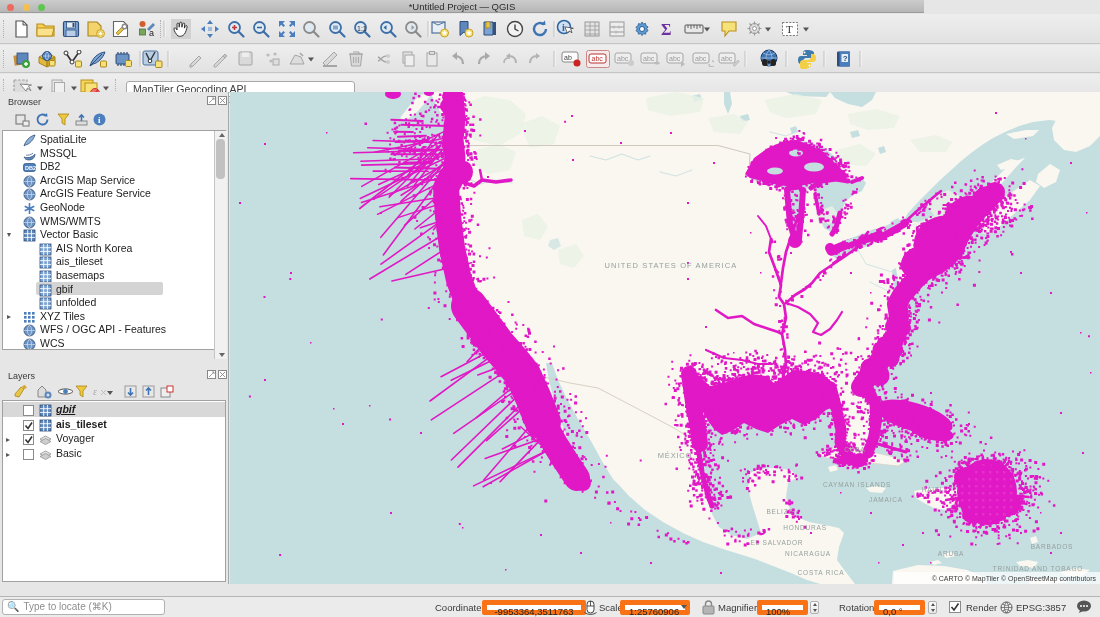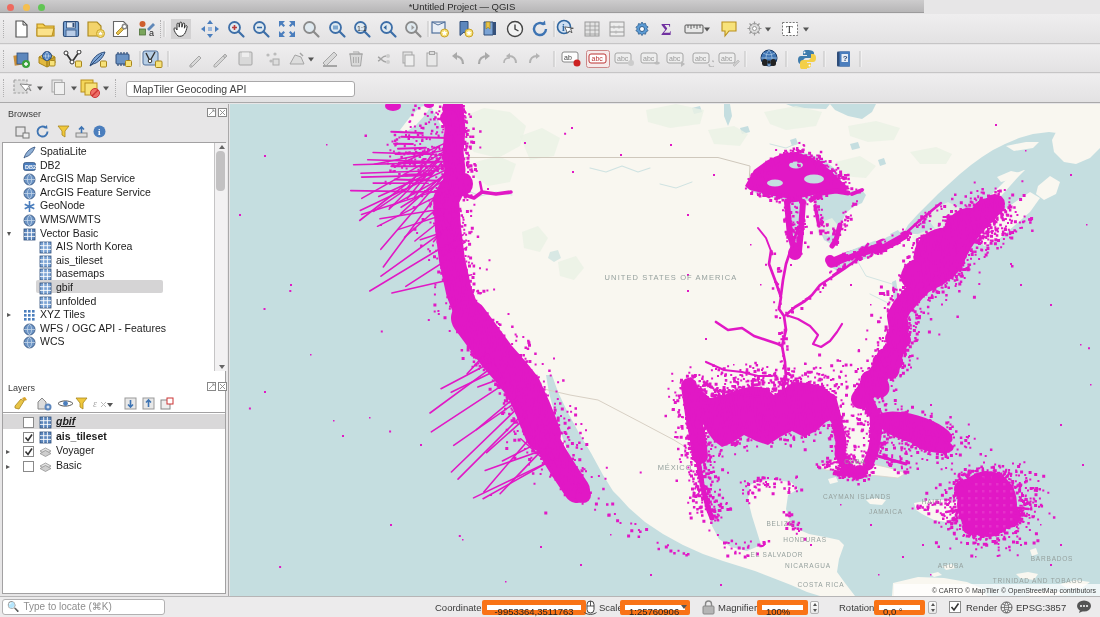--- a/index.html
+++ b/index.html
@@ -15,7 +15,7 @@
 .caret{display:inline-block;width:0;height:0;border-left:3.5px solid transparent;border-right:3.5px solid transparent;border-top:4px solid #555}
 .dots3{position:absolute;width:3px;height:18px;border-left:1px dotted #b0afb0;top:6px}
 #geofield{position:absolute;left:126px;top:7px;width:229px;height:16px;background:#fff;border:1px solid #a9a8a9;border-radius:3px;font-size:10.5px;color:#3c3c3c;padding:1px 6px;line-height:13px}
-#main{position:absolute;left:0;top:104px;width:1100px;height:492px}
+#main{position:absolute;left:0;top:92px;width:1100px;height:492px}
 #left{position:absolute;left:0;top:0;width:229px;height:492px;background:#e7e6e7;border-right:1px solid #a9a8a9}
 #map{position:absolute;left:230px;top:0;width:870px;height:492px}
 .ptitle{position:absolute;font-size:9px;color:#3a3a3a}

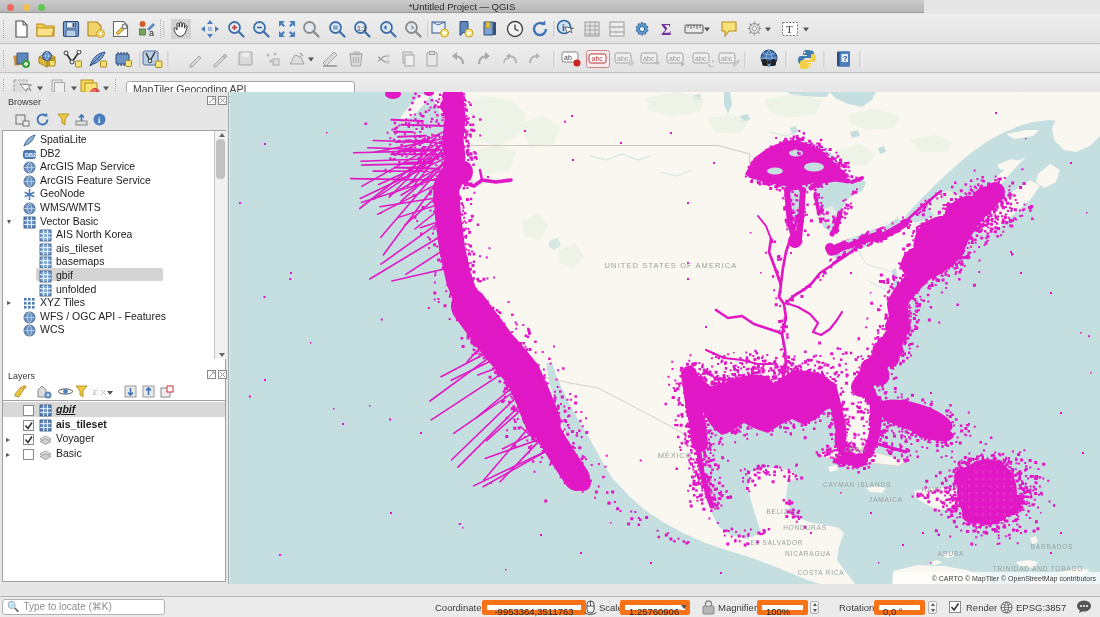--- a/index.html
+++ b/index.html
@@ -21,7 +21,7 @@
 .ptitle{position:absolute;font-size:9px;color:#3a3a3a}
 .pbtn{position:absolute;top:0;line-height:0}
 .pic{position:absolute;top:0;line-height:0}
-#btree{position:absolute;left:2px;top:38px;width:224px;height:286px;background:#fff;border:1px solid #a2a1a2;font-size:10.5px;color:#1c1c1c;overflow:hidden;padding-top:2px}
+#btree{position:absolute;left:2px;top:38px;width:224px;height:220px;background:#fff;border:1px solid #a2a1a2;font-size:10.5px;color:#1c1c1c;overflow:hidden;padding-top:2px}
 .trow{position:relative;height:13.6px;line-height:12px}
 .arr{color:#555}
 .selbg{position:absolute;top:-1px;height:13.4px;background:#d5d4d5;border-radius:2px}

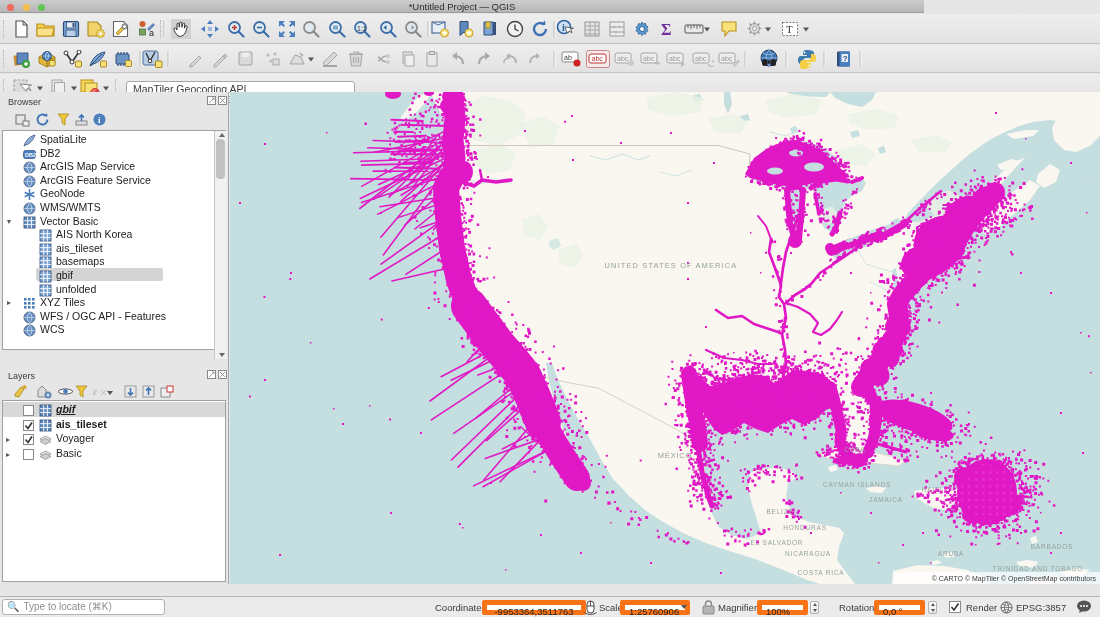--- a/index.html
+++ b/index.html
@@ -430,6 +430,14 @@
                 <path d="M1 12C2.5 7 6 2.5 12 1c-1.5 4.5-5 9-9.5 10z" fill="#8fb0d6" stroke="#2e4d79" stroke-width="0.8"></path>
               </svg></span>
             <span style="position:absolute;left:37px;top:0">SpatiaLite</span>
+          </div>
+          <div class="trow">
+            <span style="position:absolute;left:4px;top:1px;width:10px;color:#666;font-size:8px"></span>
+            <span style="position:absolute;left:20px;top:1px"><svg width="13" height="13" viewBox="0 0 13 13">
+                <path d="M1 9c3 1 8 1 11-3 0 4-3 6-6 6S2 11 1 9z" fill="#5d87bd" stroke="#2e4d79" stroke-width="0.7"></path>
+                <path d="M3 7c2 .5 5 0 7-2" stroke="#2e4d79" stroke-width="0.7" fill="none"></path>
+              </svg></span>
+            <span style="position:absolute;left:37px;top:0">MSSQL</span>
           </div>
           <div class="trow">
             <span style="position:absolute;left:4px;top:1px;width:10px;color:#666;font-size:8px"></span>

